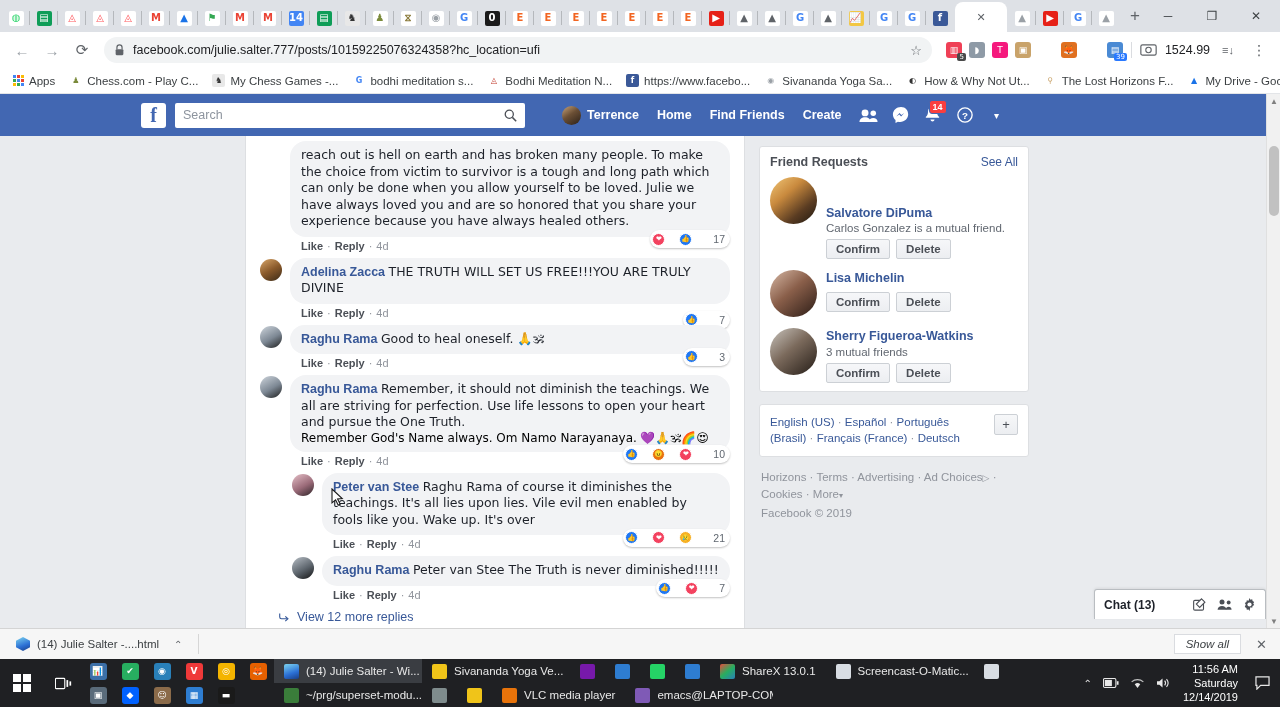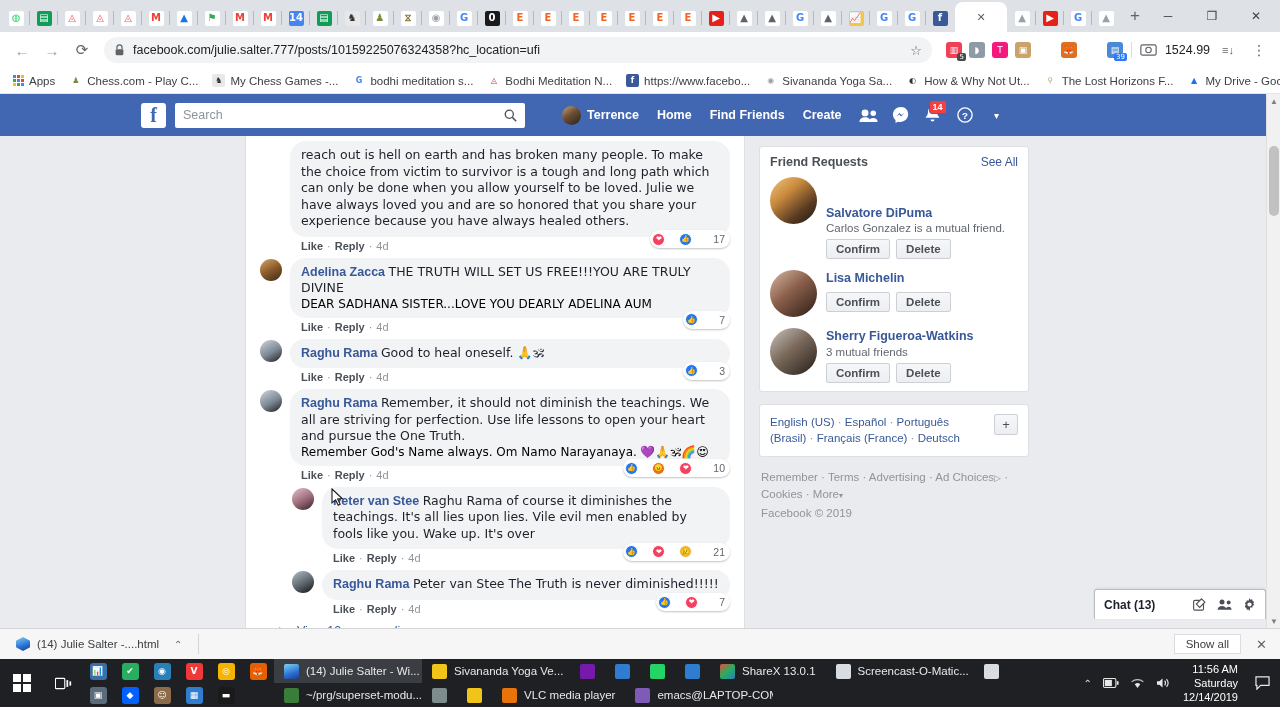--- a/index.html
+++ b/index.html
@@ -930,7 +930,7 @@
             <div class="comment">
               <span class="c-avatar a-brown"></span>
               <div class="c-main">
-                <div class="bubble full"><span class="c-name">Adelina Zacca </span><span class="c-text emoji"><span class="emoji">THE TRUTH WILL SET US FREE!!!YOU ARE TRULY DIVINE</span></span><br><span class="emoji">DEAR SADHANA SISTER...LOVE YOU DEARLY ADELINA AUM</span></div>
+                <div class="bubble full"><span class="c-name">Adelina Zacca </span><span class="c-text emoji"><span class="emoji">THE TRUTH WILL SET US FREE!!!YOU ARE TRULY DIVINE</span></span><br></div>
                 <div class="c-actions">
                   <span style="color: rgb(75, 79, 86); font-weight: bold;">Like</span>
                   <span>·</span>

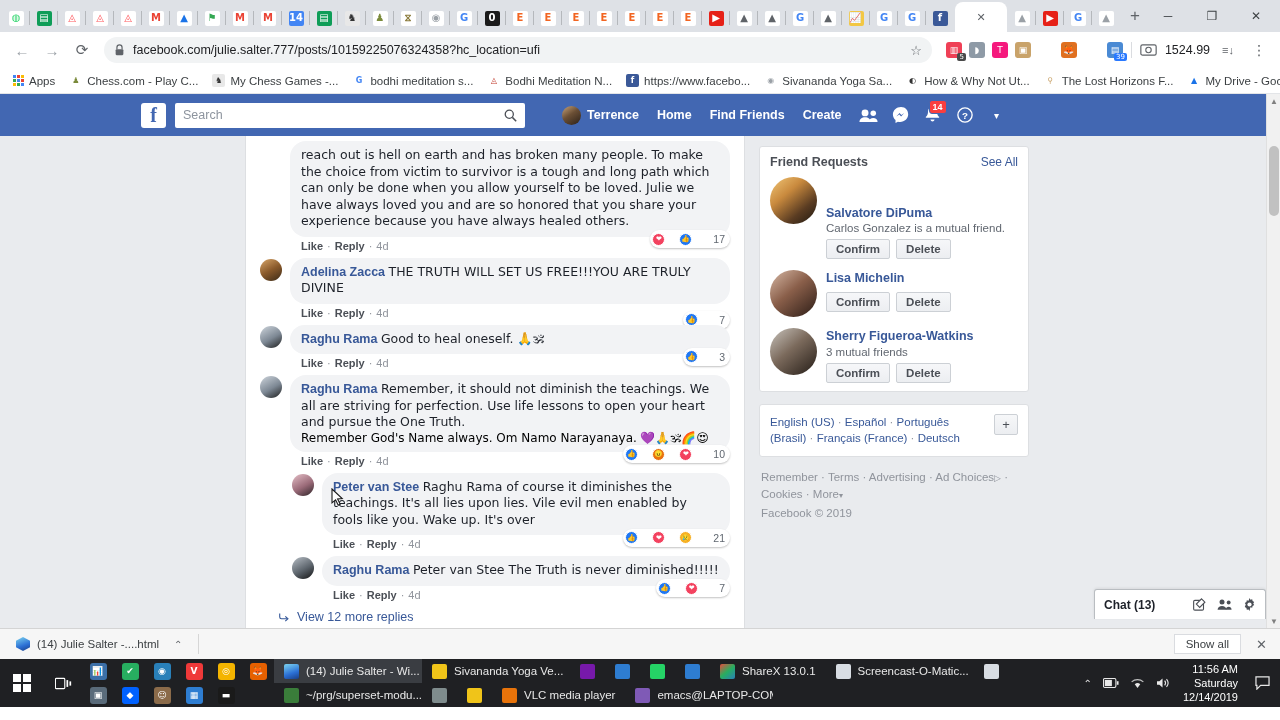--- a/index.html
+++ b/index.html
@@ -1075,7 +1075,7 @@
           <div class="plus-btn">+</div>
         </div>
 
-        <div class="footer-links" id="footer-links"><span>Remember</span><span> · </span><span>Terms</span><span> · </span><span>Advertising</span><span> · </span><span>Ad Choices</span><span style="font-size: 9px;">▷</span><span> · </span><span>Cookies</span><span> · </span><span>More</span><span style="font-size: 8px;">▾</span></div>
+        <div class="footer-links" id="footer-links"><span>Horizons</span><span> · </span><span>Terms</span><span> · </span><span>Advertising</span><span> · </span><span>Ad Choices</span><span style="font-size: 9px;">▷</span><span> · </span><span>Cookies</span><span> · </span><span>More</span><span style="font-size: 8px;">▾</span></div>
         <div class="footer-links" style="margin-top:2px;">Facebook © 2019</div>
       </div>
     </div>

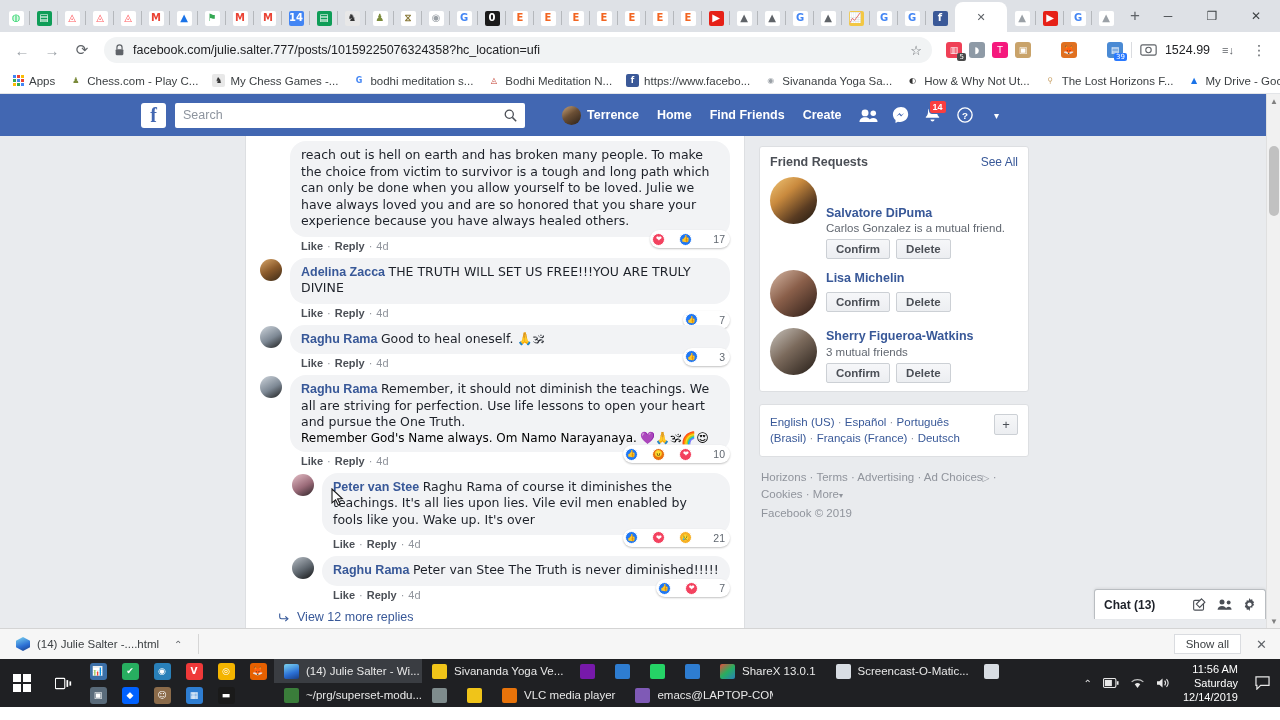--- a/index.html
+++ b/index.html
@@ -549,6 +549,7 @@
     border-radius: 0;
     padding: 3px 11px;
     background: #fff;
+    font-style: italic;
   }
   .shelf-close { color: #5f6368; font-size: 13px; padding: 0 5px; }
 

